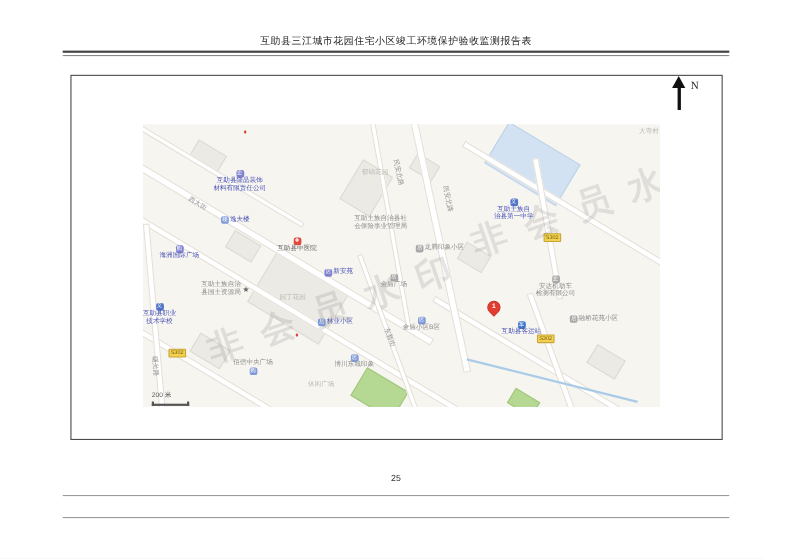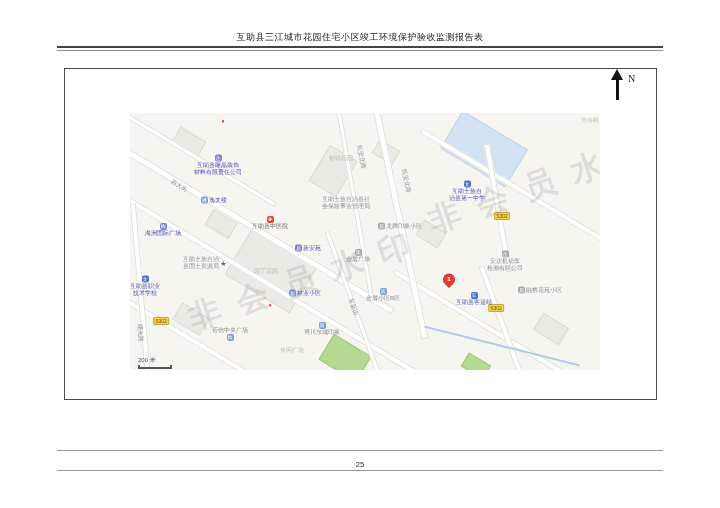--- a/index.html
+++ b/index.html
@@ -12,7 +12,7 @@
   .rule.thin{top:50px;height:1px;background:#8a8a8a;}
   .rule.f1{top:450px;height:1px;background:#9a9a9a;}
   .rule.f2{top:470px;height:1px;background:#9a9a9a;}
-  .pagenum{position:absolute;top:460px;left:0;width:720px;text-align:center;font-size:8px;color:#333;}
+  .pagenum{position:absolute;top:430px;left:0;width:720px;text-align:center;font-size:8px;color:#333;}
   
   .frame{position:absolute;left:64px;top:68px;width:591px;height:330px;border:1px solid #4a4a4a;background:#fff;}
   .caption{position:absolute;top:409px;left:0;width:720px;text-align:center;font-size:11px;font-weight:bold;color:#1d1d1d;letter-spacing:1px;}

